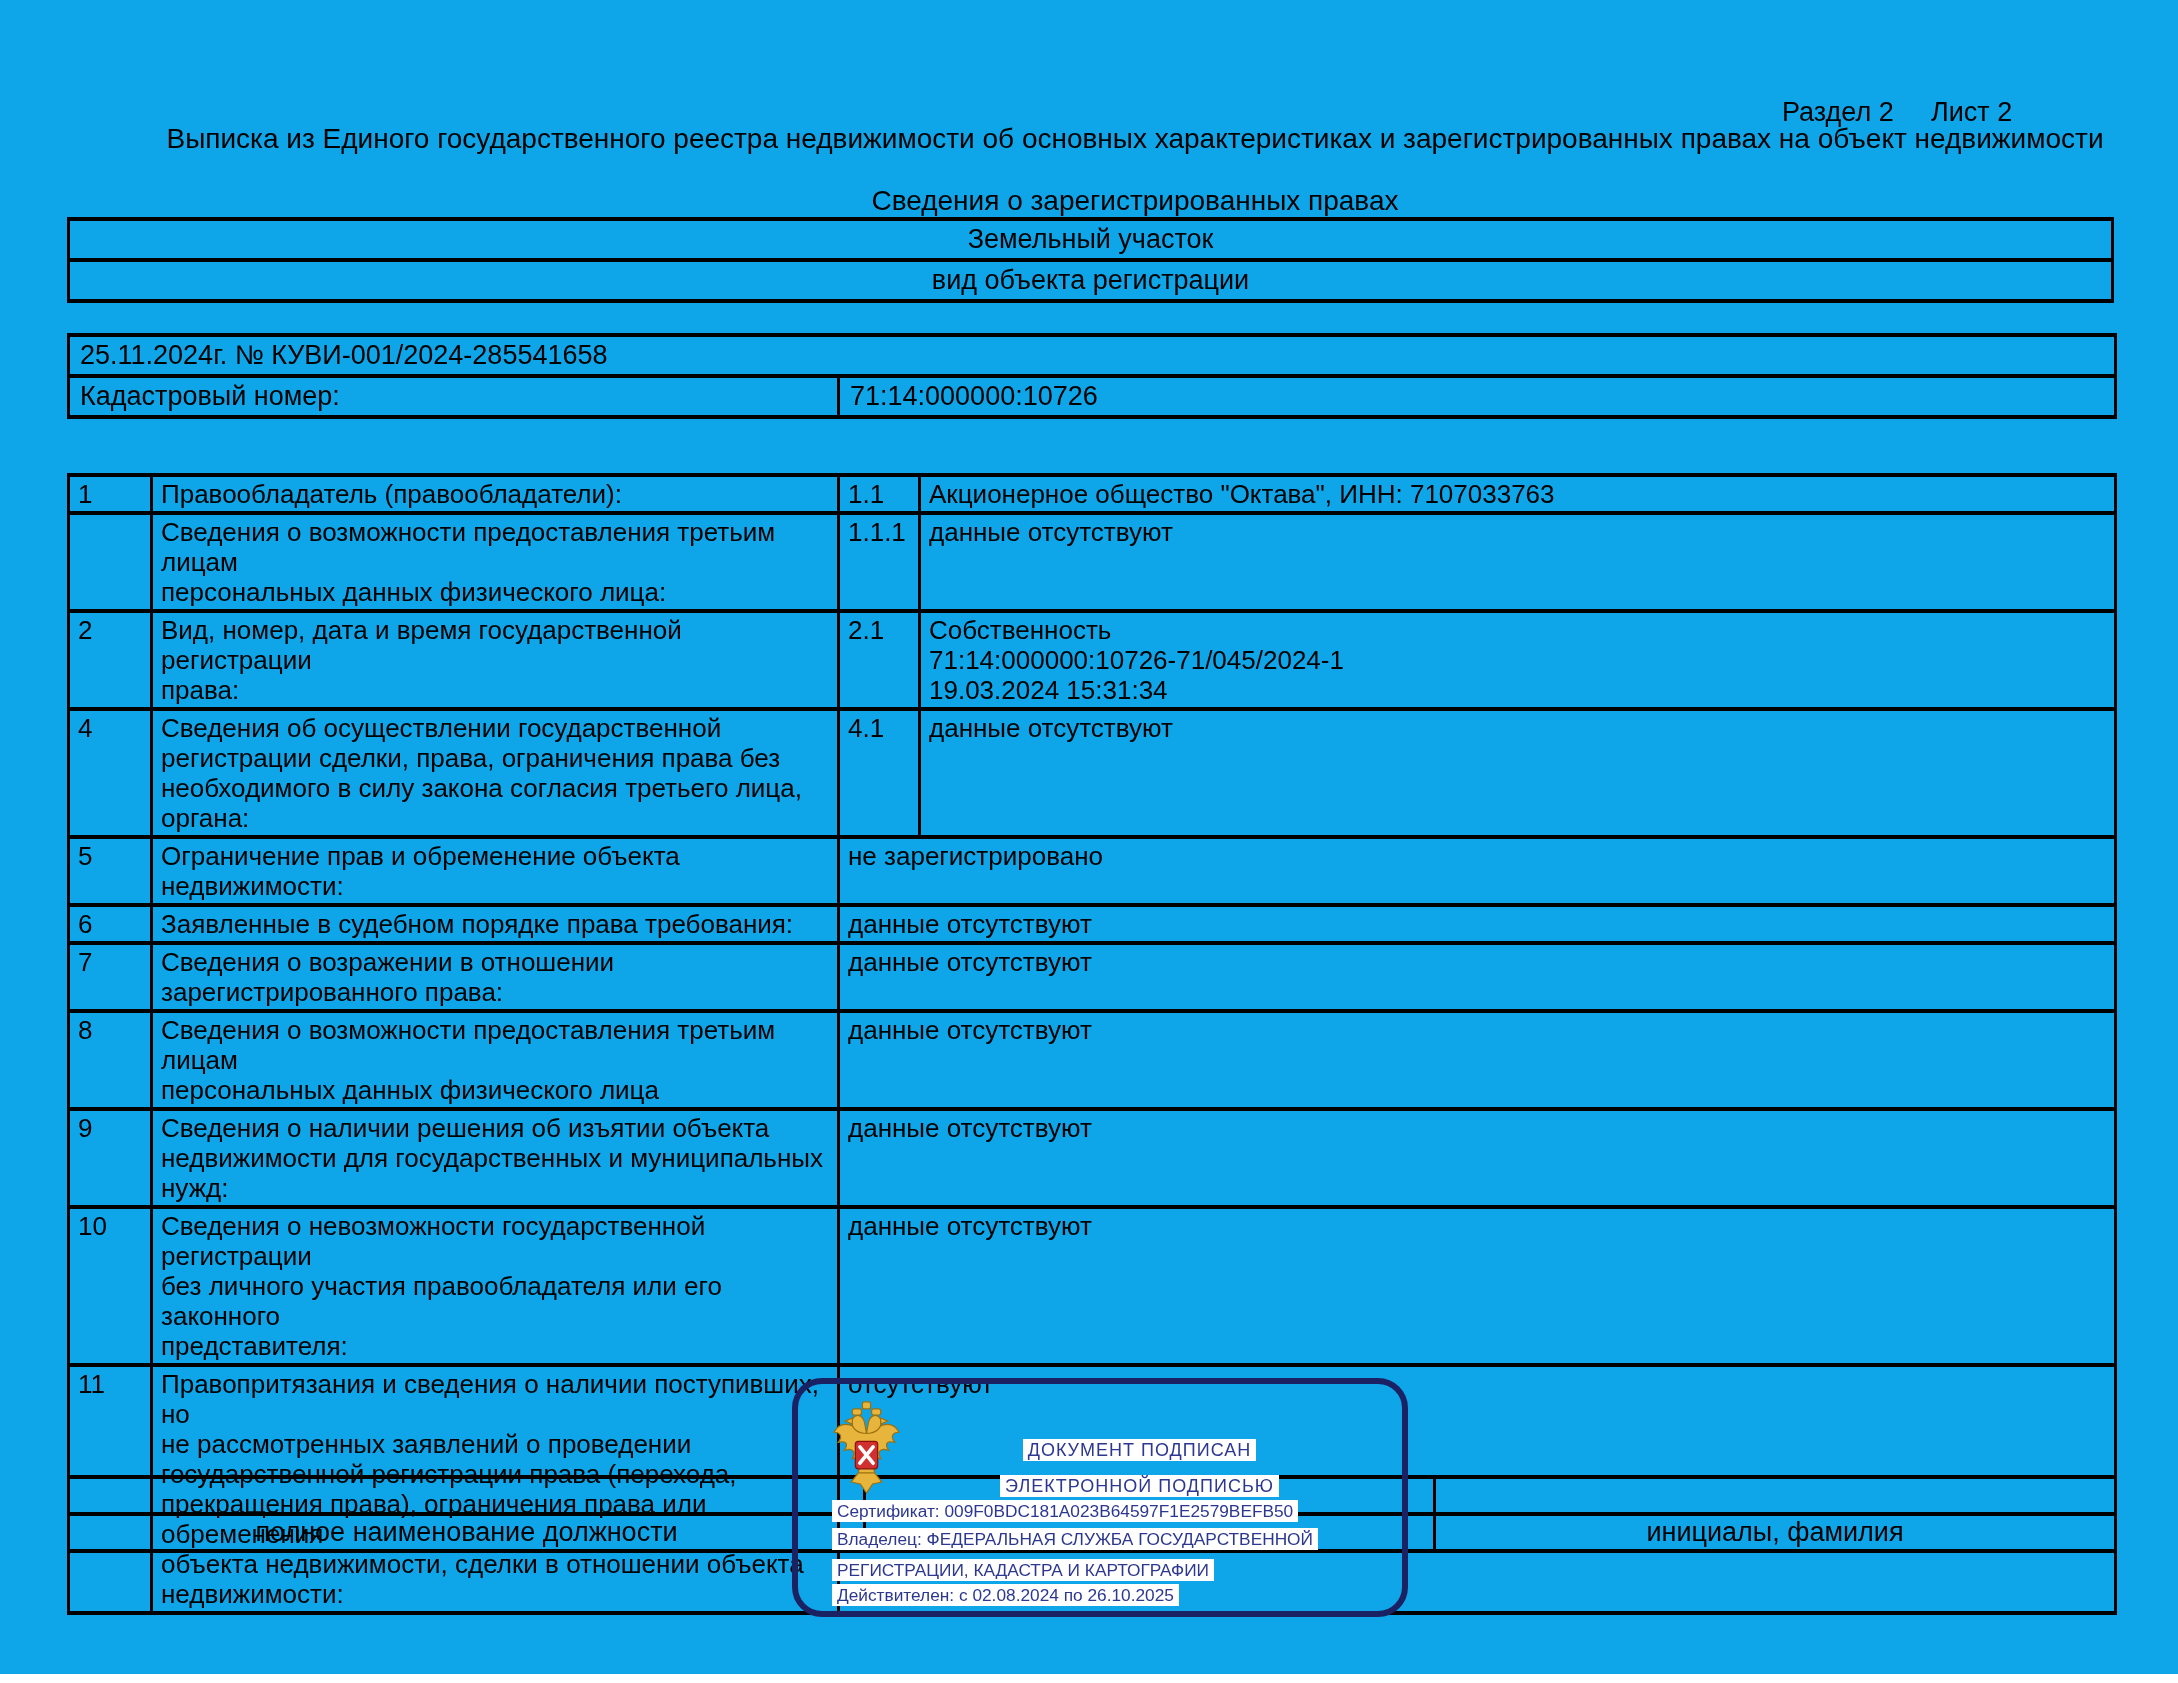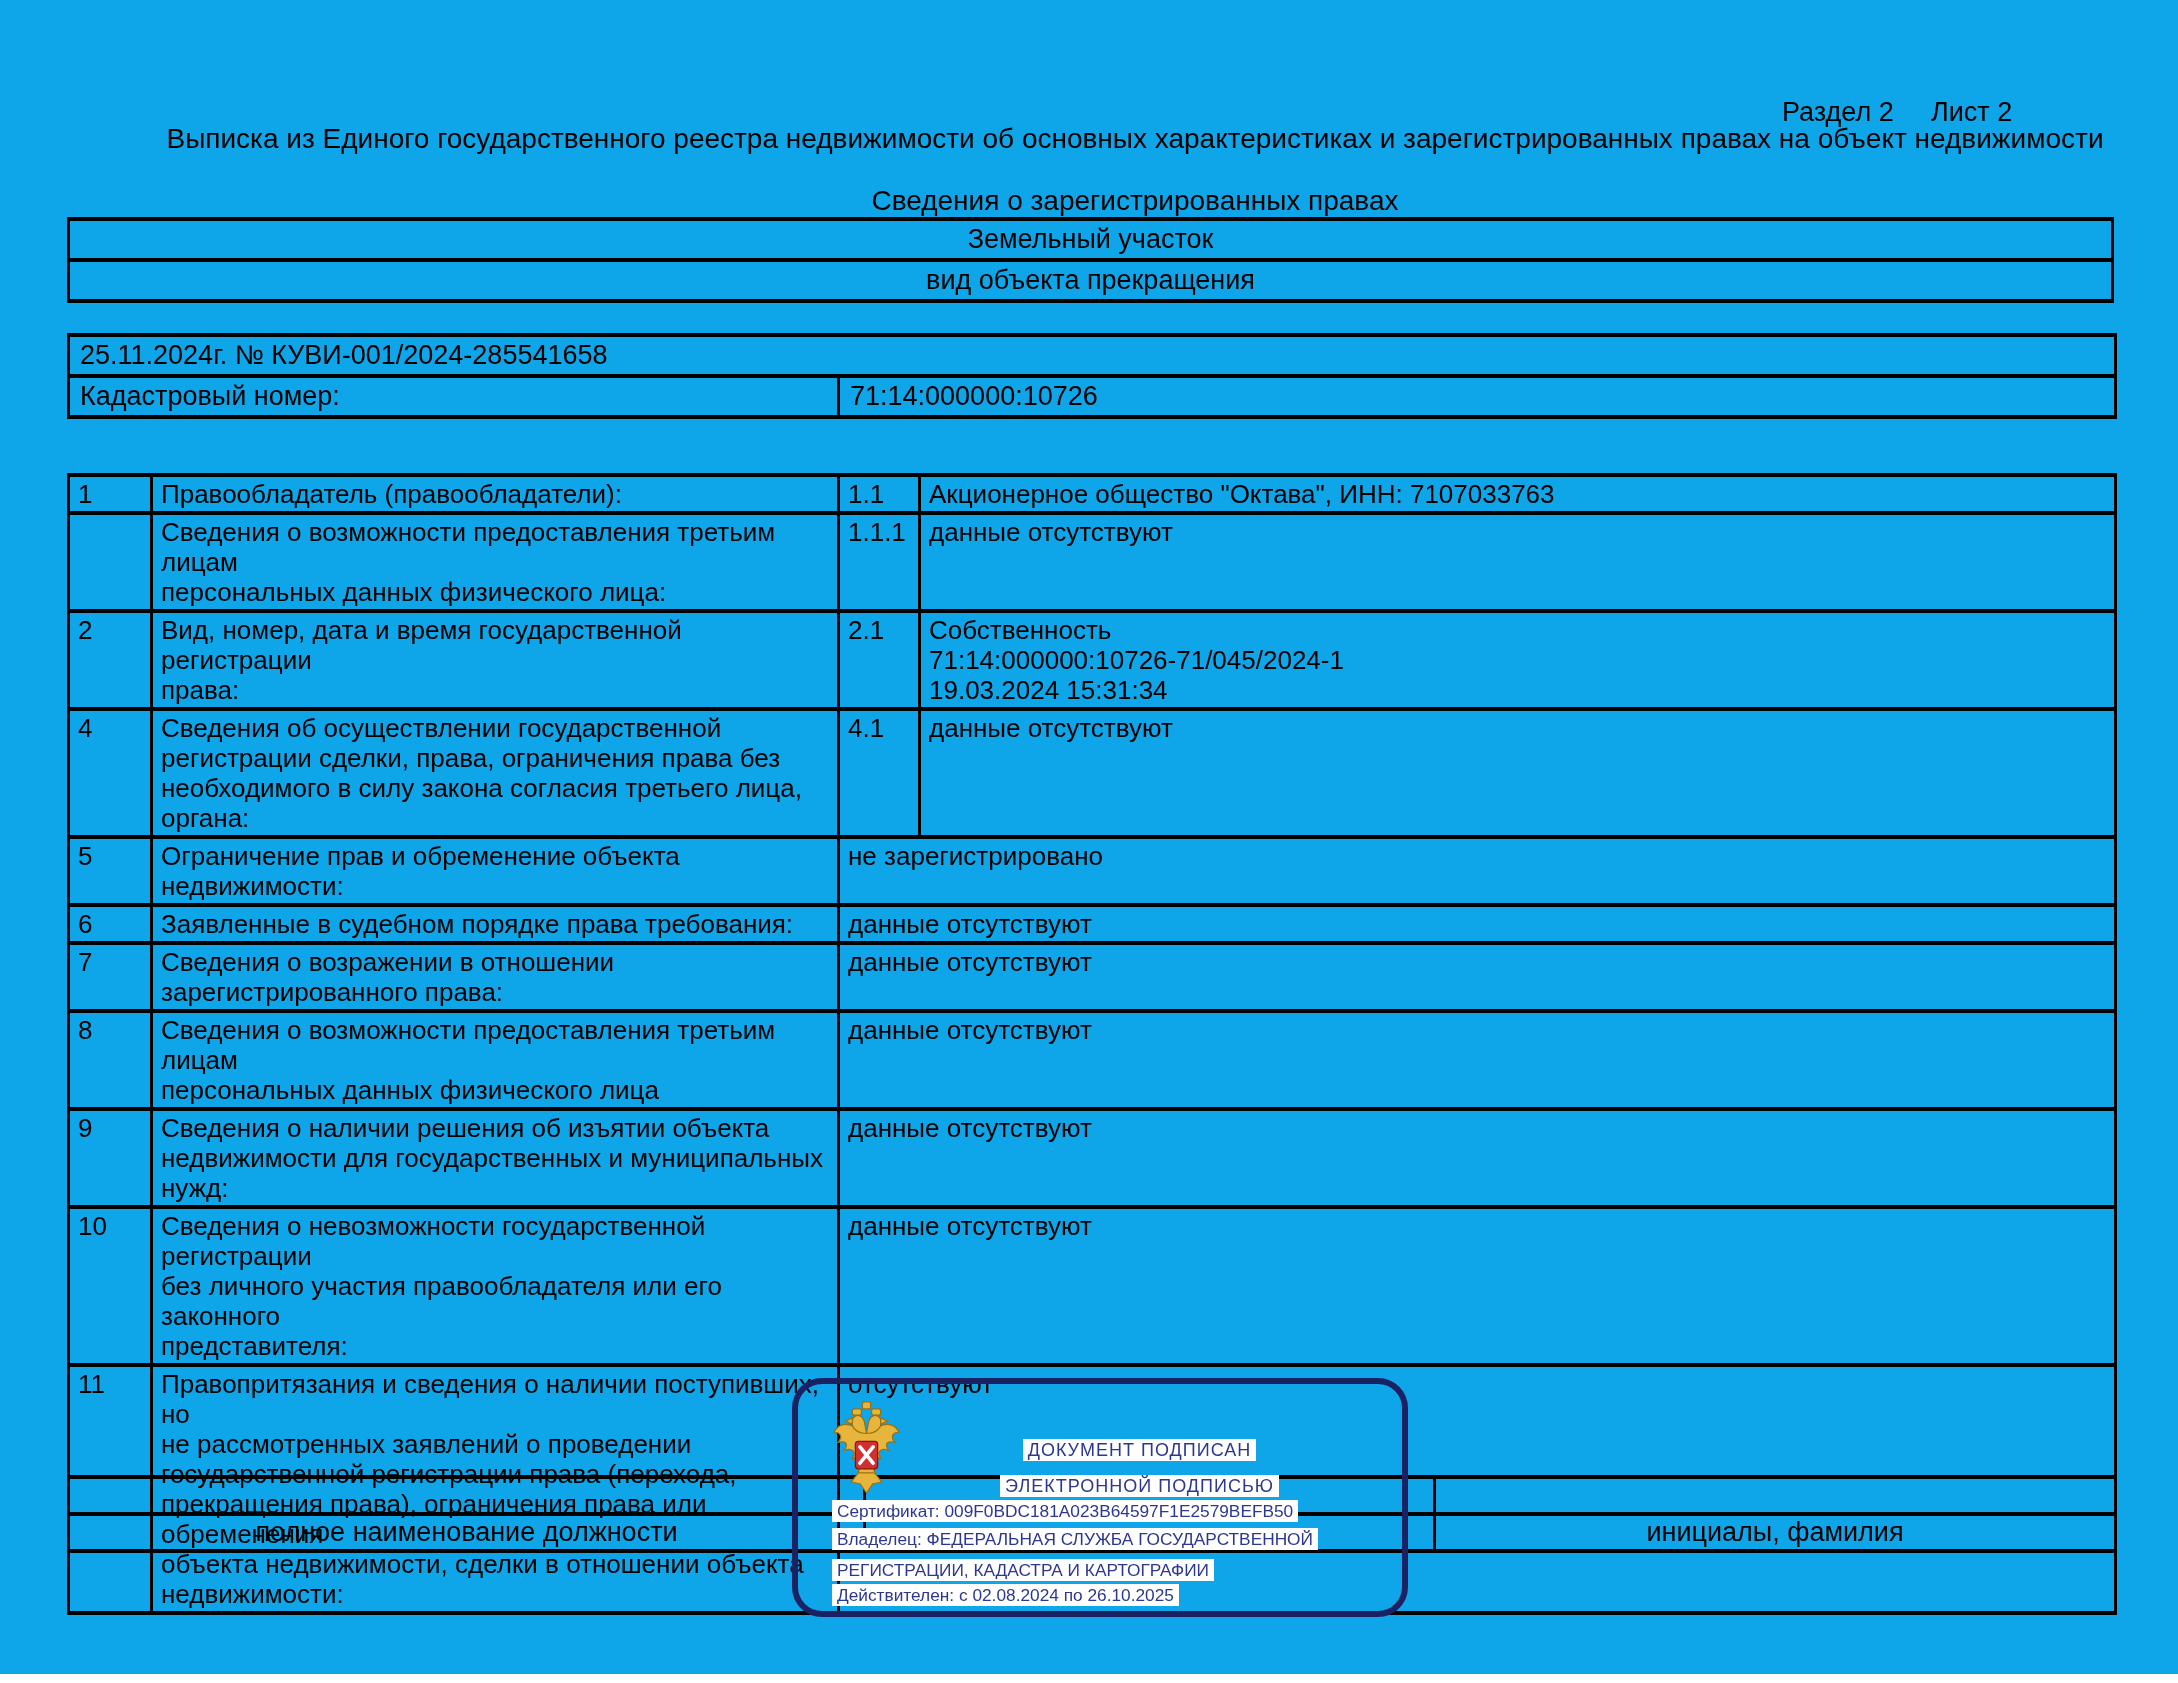--- a/index.html
+++ b/index.html
@@ -65,7 +65,7 @@
       <td>Земельный участок</td>
     </tr>
     <tr>
-      <td>вид объекта прекращения</td>
+      <td>вид объекта регистрации</td>
     </tr>
   </tbody>
     </table>

